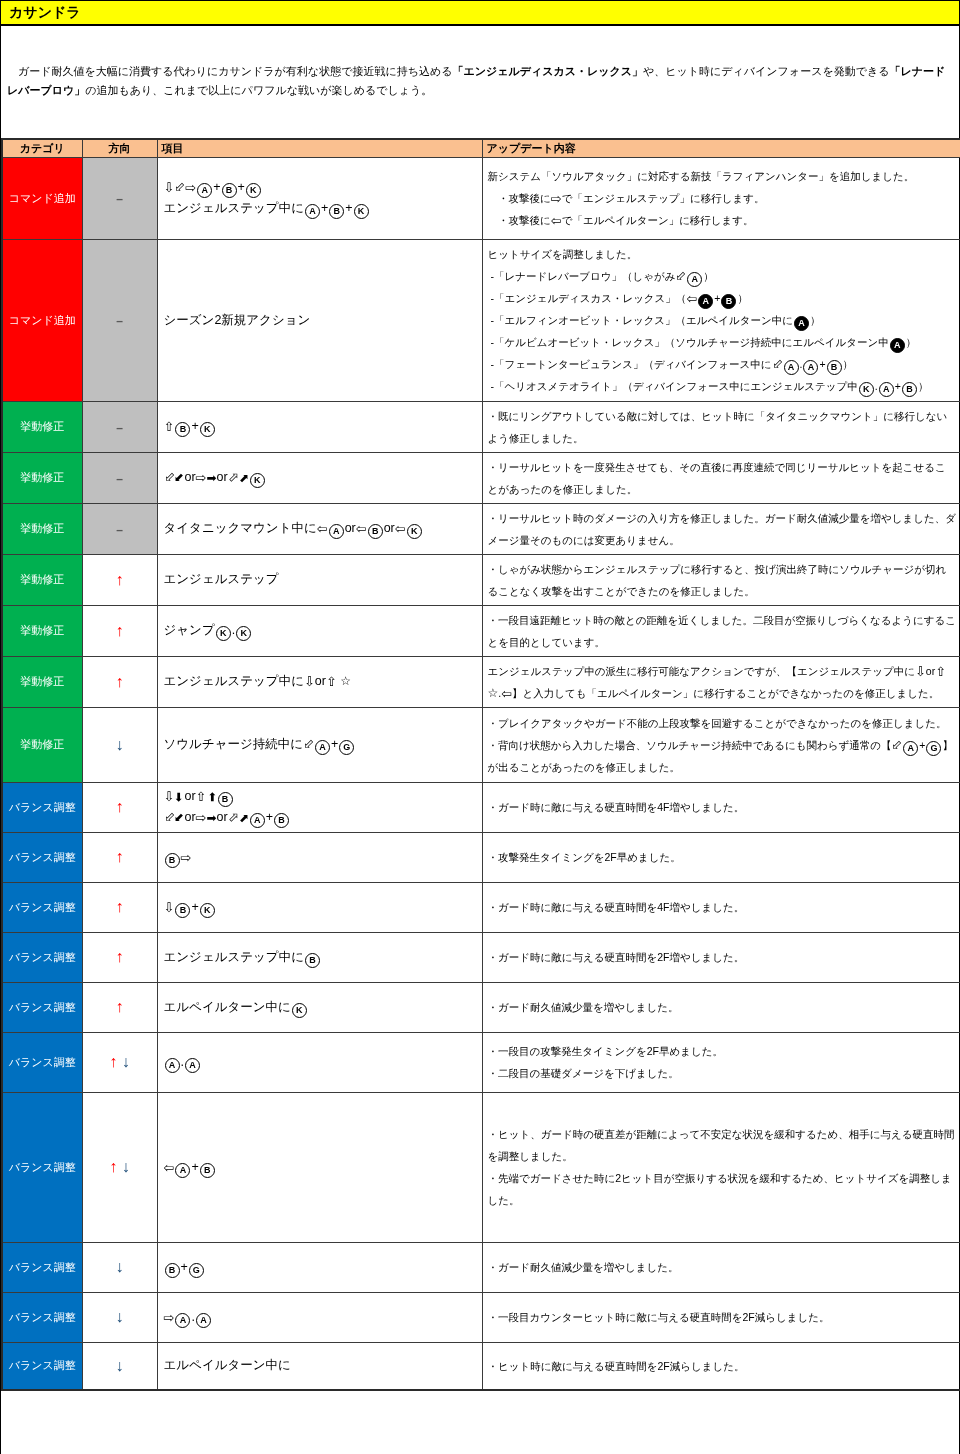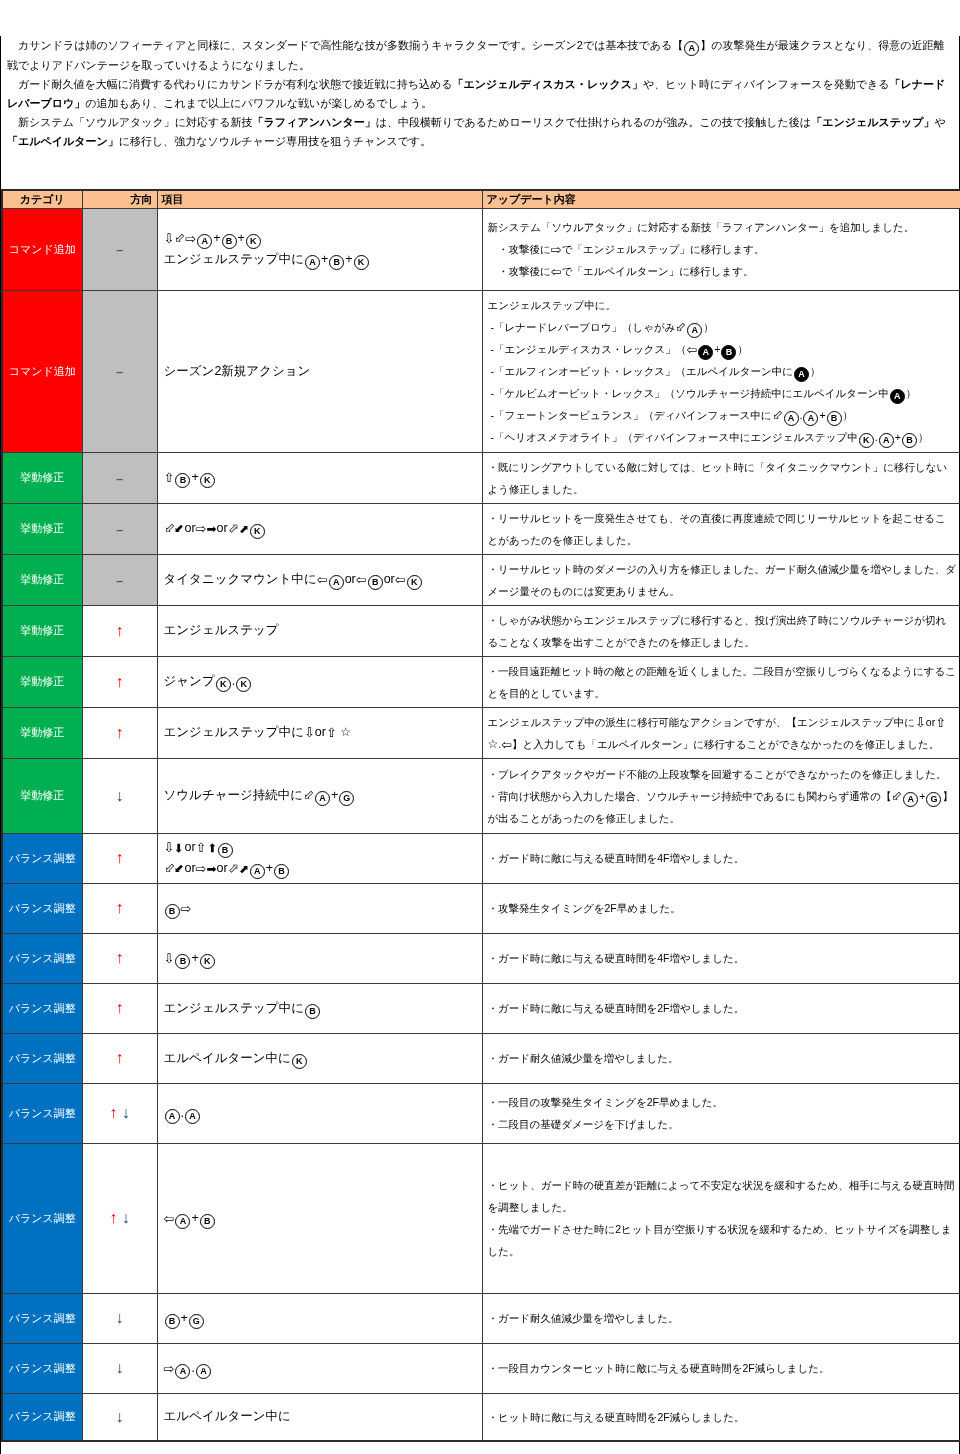--- a/index.html
+++ b/index.html
@@ -36,6 +36,9 @@
 <body>
 
 <div class="page">
+  <div class="title-bar">
+    <span>カサンドラ</span>
+  </div>
 
   <div class="intro" id="intro">
       <p><span>　カサンドラは姉のソフィーティアと同様に、スタンダードで高性能な技が多数揃うキャラクターです。シーズン2では基本技である【<span class="btn">A</span>】の攻撃発生が最速クラスとなり、得意の近距離戦でよりアドバンテージを取っていけるようになりました。</span></p>

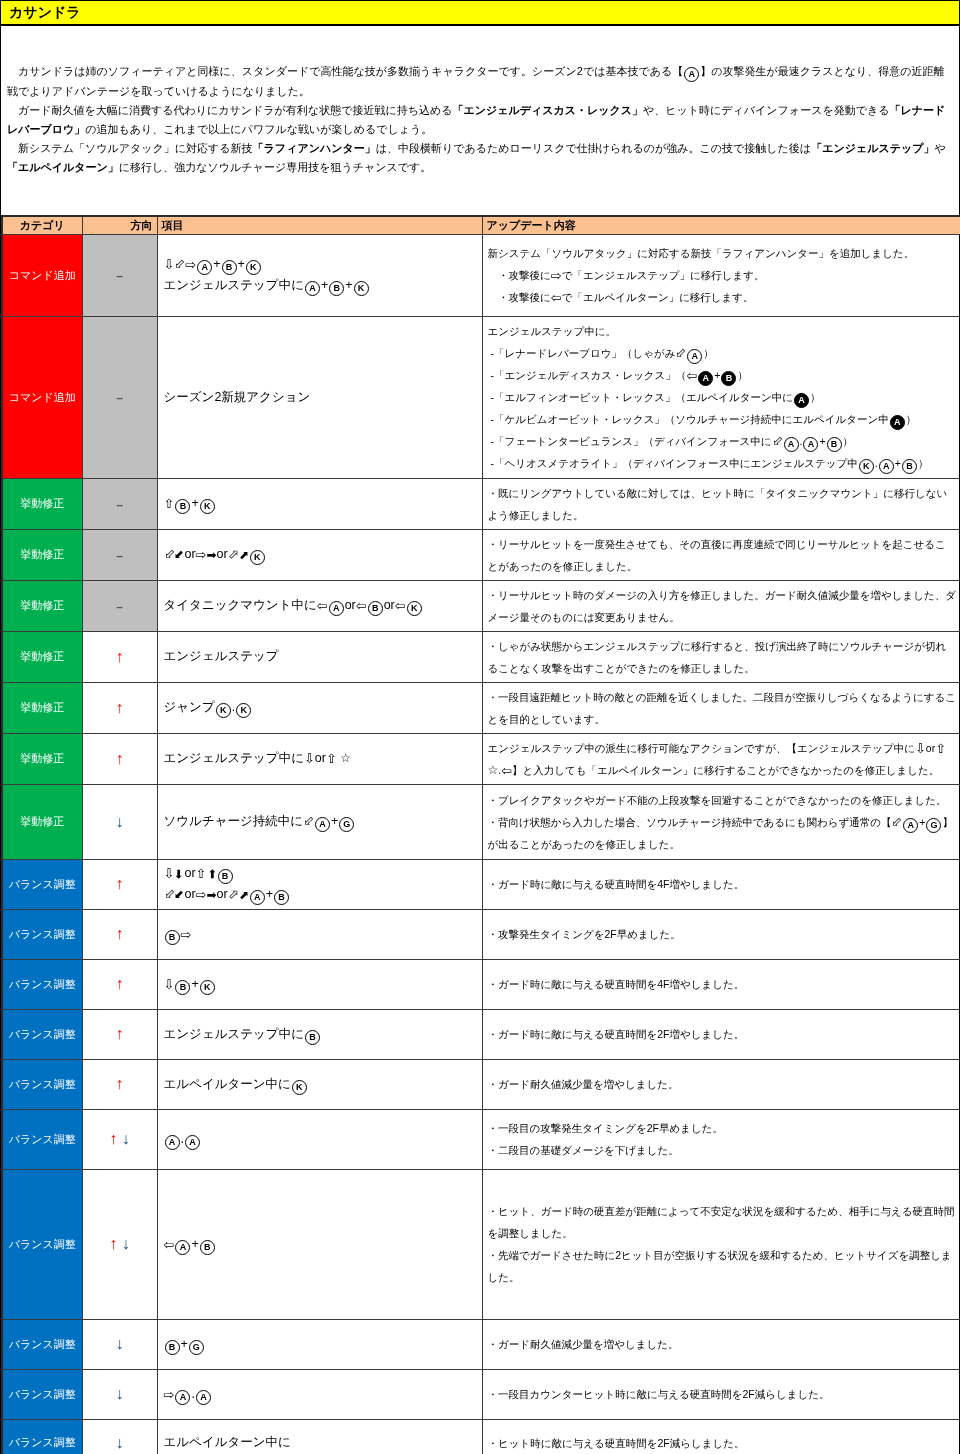--- a/index.html
+++ b/index.html
@@ -41,7 +41,6 @@
   </div>
 
   <div class="intro" id="intro">
-      <p><span>　カサンドラは姉のソフィーティアと同様に、スタンダードで高性能な技が多数揃うキャラクターです。シーズン2では基本技である【<span class="btn">A</span>】の攻撃発生が最速クラスとなり、得意の近距離戦でよりアドバンテージを取っていけるようになりました。</span></p>
       <p><span>　ガード耐久値を大幅に消費する代わりにカサンドラが有利な状態で接近戦に持ち込める</span><span class="b">「エンジェルディスカス・レックス」</span><span>や、ヒット時にディバインフォースを発動できる</span><span class="b">「レナードレバーブロウ」</span><span>の追加もあり、これまで以上にパワフルな戦いが楽しめるでしょう。</span></p>
       <p><span>　新システム「ソウルアタック」に対応する新技</span><span class="b">「ラフィアンハンター」</span><span>は、中段横斬りであるためローリスクで仕掛けられるのが強み。この技で接触した後は</span><span class="b">「エンジェルステップ」</span><span>や</span><span class="b">「エルペイルターン」</span><span>に移行し、強力なソウルチャージ専用技を狙うチャンスです。</span></p>
     </div>

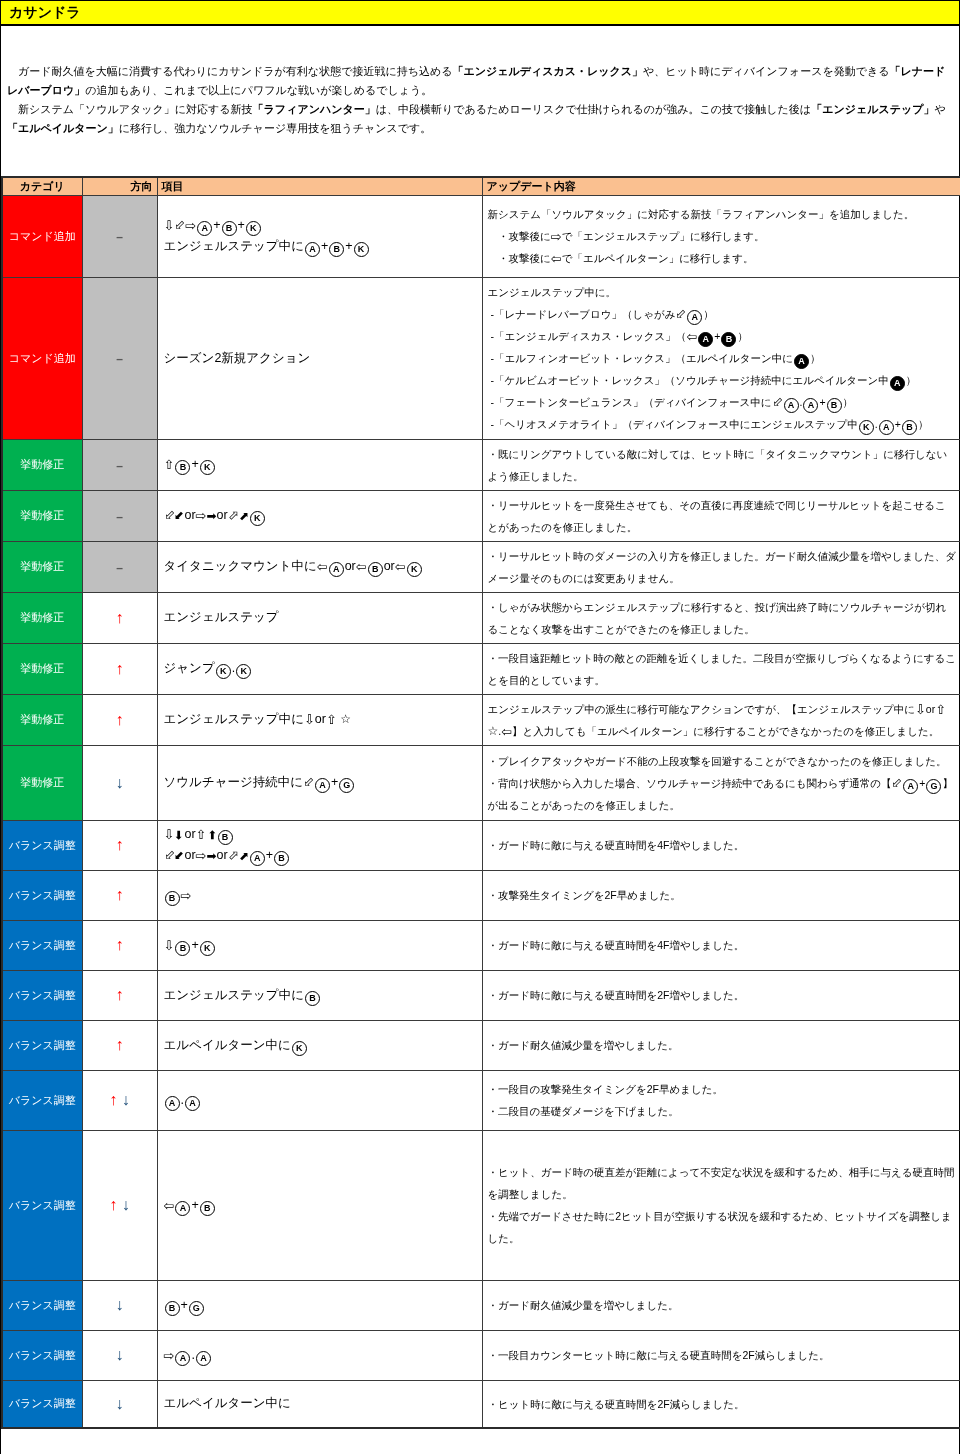--- a/index.html
+++ b/index.html
@@ -42,7 +42,6 @@
 
   <div class="intro" id="intro">
       <p><span>　ガード耐久値を大幅に消費する代わりにカサンドラが有利な状態で接近戦に持ち込める</span><span class="b">「エンジェルディスカス・レックス」</span><span>や、ヒット時にディバインフォースを発動できる</span><span class="b">「レナードレバーブロウ」</span><span>の追加もあり、これまで以上にパワフルな戦いが楽しめるでしょう。</span></p>
-      <p><span>　新システム「ソウルアタック」に対応する新技</span><span class="b">「ラフィアンハンター」</span><span>は、中段横斬りであるためローリスクで仕掛けられるのが強み。この技で接触した後は</span><span class="b">「エンジェルステップ」</span><span>や</span><span class="b">「エルペイルターン」</span><span>に移行し、強力なソウルチャージ専用技を狙うチャンスです。</span></p>
     </div>
 
   <table class="patch-table">

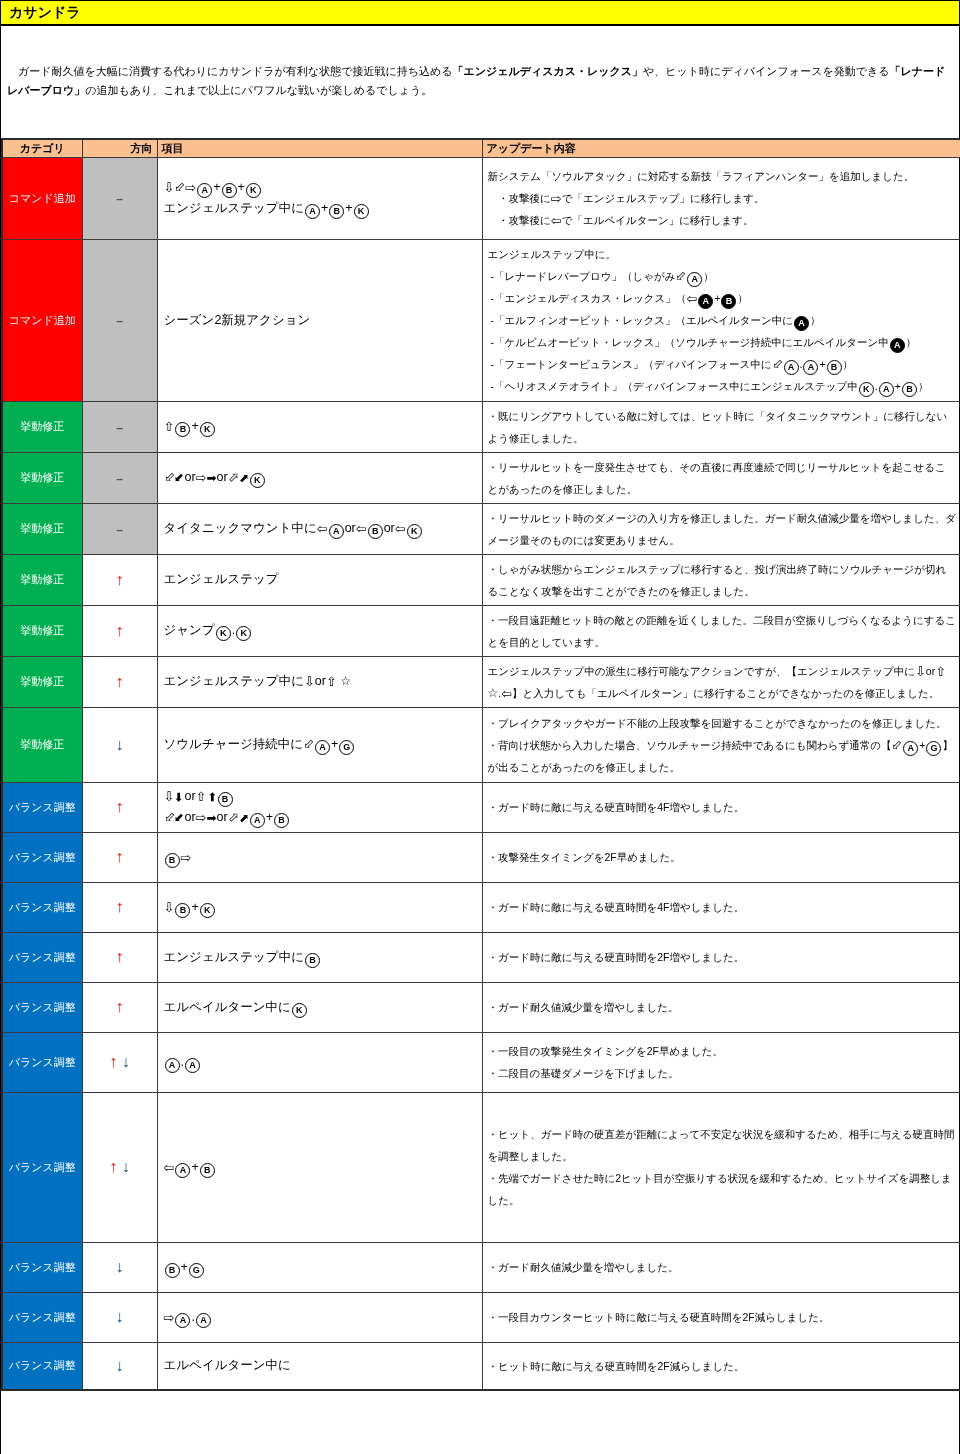--- a/index.html
+++ b/index.html
@@ -13,7 +13,7 @@
   th,td{border:1px solid #3a3a3a;box-sizing:border-box;vertical-align:middle;}
   thead th{height:18px;background:#FAC090;font-size:11px;font-weight:bold;padding:0 4px;margin-left:8px;}
   th.col-cat{width:80px;text-align:center;}
-  th.col-dir{width:75px;text-align:right;}
+  th.col-dir{width:75px;text-align:center;}
   th.col-item{width:325px;text-align:left;}
   th.col-content{width:480px;text-align:left;}
   td.cat{color:#fff;font-size:11px;text-align:center;padding:4px;}

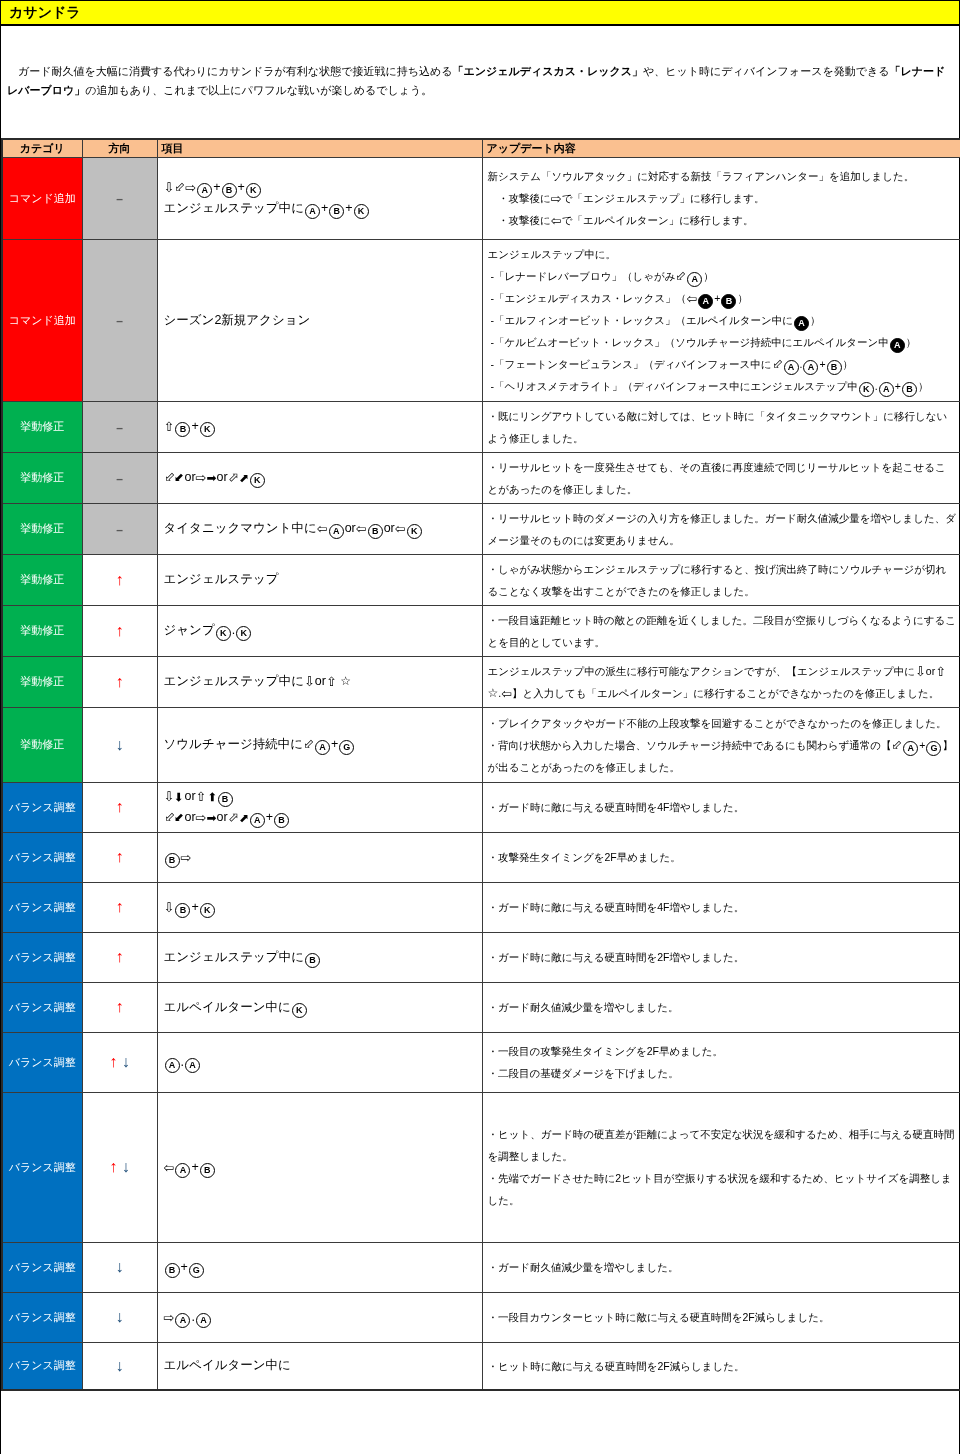--- a/index.html
+++ b/index.html
@@ -74,7 +74,7 @@
             <div class="cmd-line">シーズン2新規アクション</div>
           </td>
     <td class="content">
-            <div class="content-line">エンジェルステップ中に。</div>
+            <div class="content-line">ヒットサイズを調整しました。</div>
             <div class="content-line"> -「レナードレバーブロウ」（しゃがみ<span class="arrow" style="transform: rotate(45deg);">⇩</span><span class="btn">A</span>）</div>
             <div class="content-line"> -「エンジェルディスカス・レックス」（<span class="arrow">⇦</span><span class="btn filled">A</span>+<span class="btn filled">B</span>）</div>
             <div class="content-line"> -「エルフィンオービット・レックス」（エルペイルターン中に<span class="btn filled">A</span>）</div>

